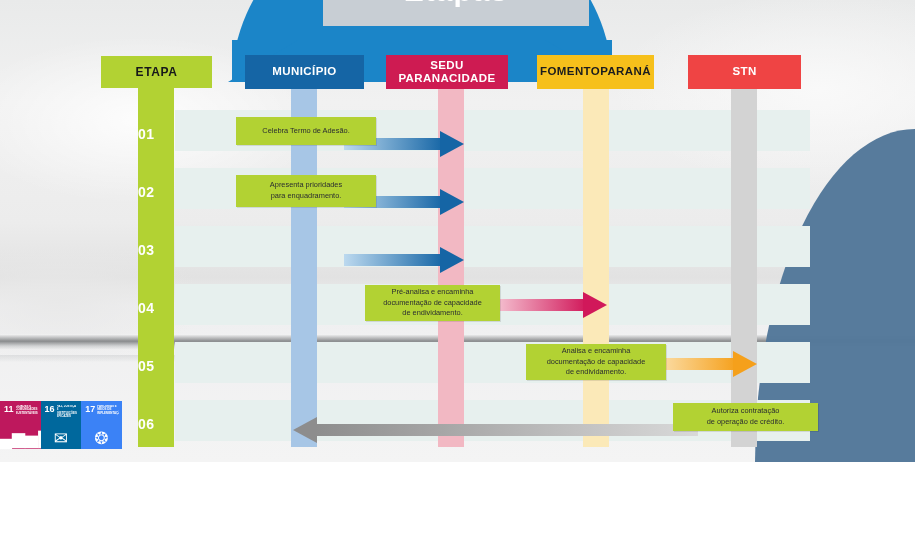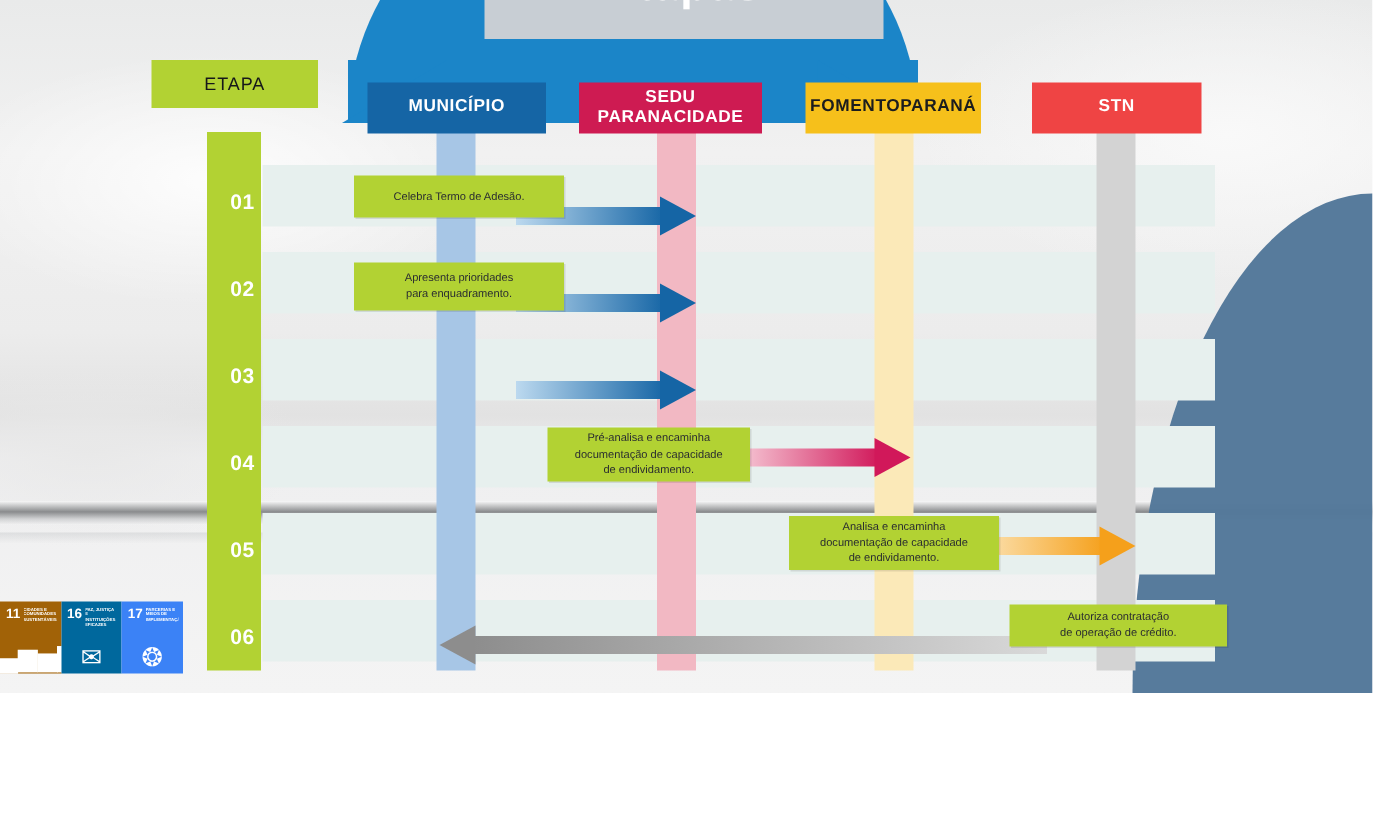--- a/index.html
+++ b/index.html
@@ -89,8 +89,8 @@
     color:#ffffff;font-weight:bold;font-size:11.5px;letter-spacing:.4px;line-height:1.15;
   }
   #hdr-etapa{
-    position:absolute;left:101px;top:40px;width:111px;height:32px;
-    background:#b2d233;color:#16181a;font-weight:normal;font-size:12px;letter-spacing:.6px;
+    position:absolute;left:101px;top:56px;width:111px;height:32px;
+    background:#b2d233;color:#16181a;font-weight:bold;font-size:12px;letter-spacing:.6px;
     display:flex;align-items:center;justify-content:center;
   }
 

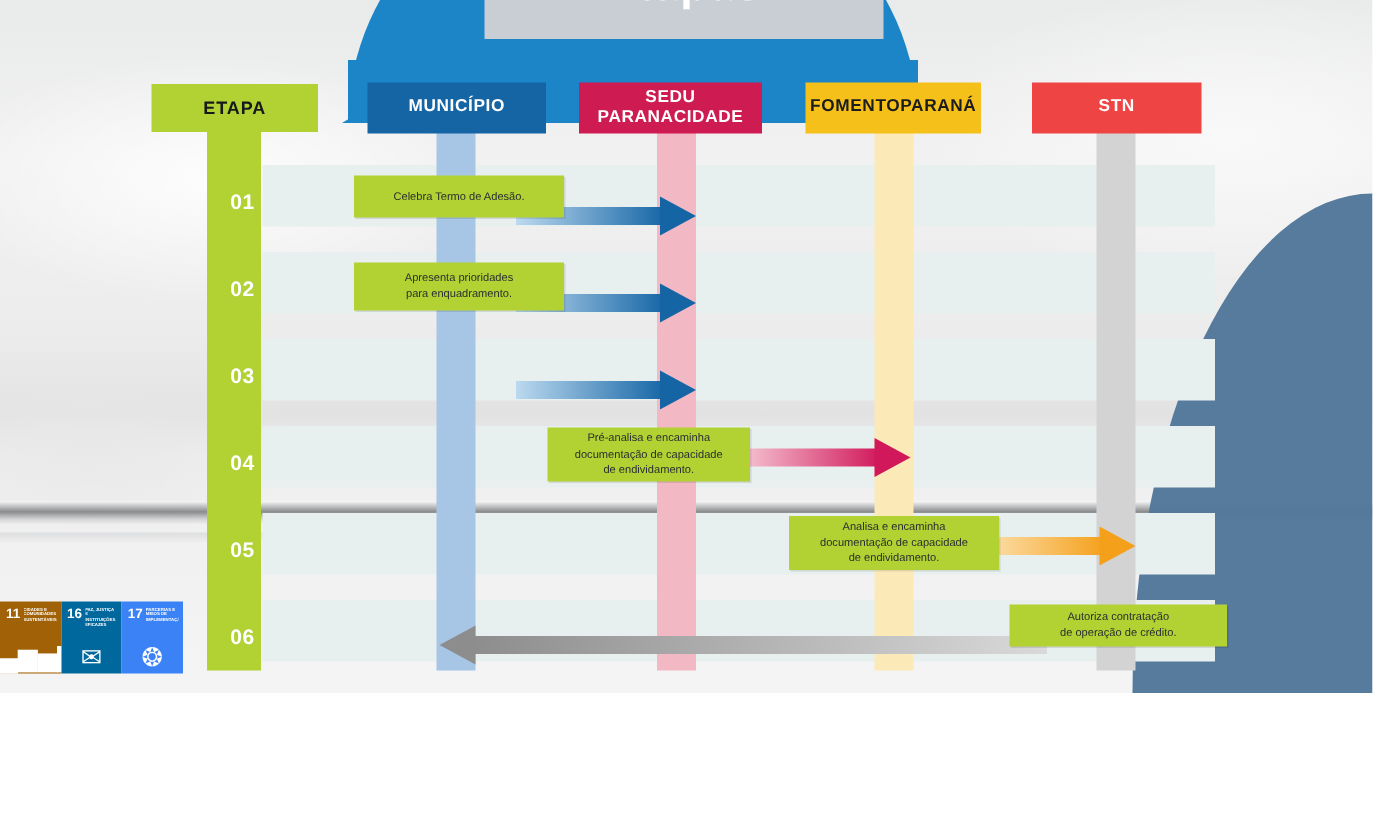--- a/index.html
+++ b/index.html
@@ -100,7 +100,7 @@
   }
   .etapa-num{
     position:absolute;left:138px;width:32px;height:20px;
-    color:#ffffff;font-size:14px;font-weight:bold;text-align:right;line-height:20px;
+    color:#ffffff;font-size:14px;font-weight:bold;text-align:left;line-height:20px;
     letter-spacing:.5px;
   }
 

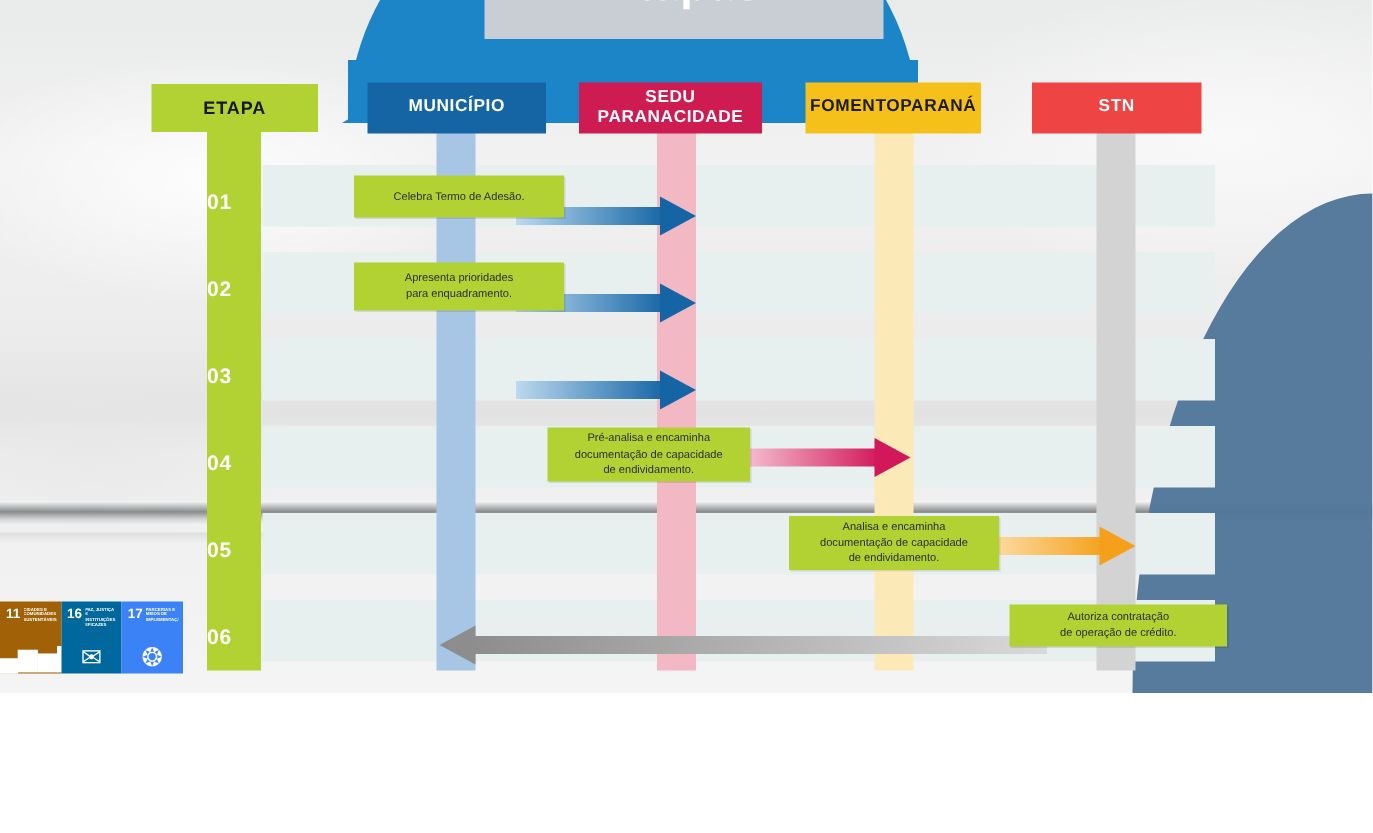--- a/index.html
+++ b/index.html
@@ -246,7 +246,7 @@
 </div>
 
 <div id="sdg">
-  <div class="sdg" style="background:#a16207">
+  <div class="sdg" style="background:#be185d">
     <span class="num">11</span>
     <span class="lbl">CIDADES E COMUNIDADES SUSTENTÁVEIS</span>
     <span class="glyph">▄▆▅▇</span>

